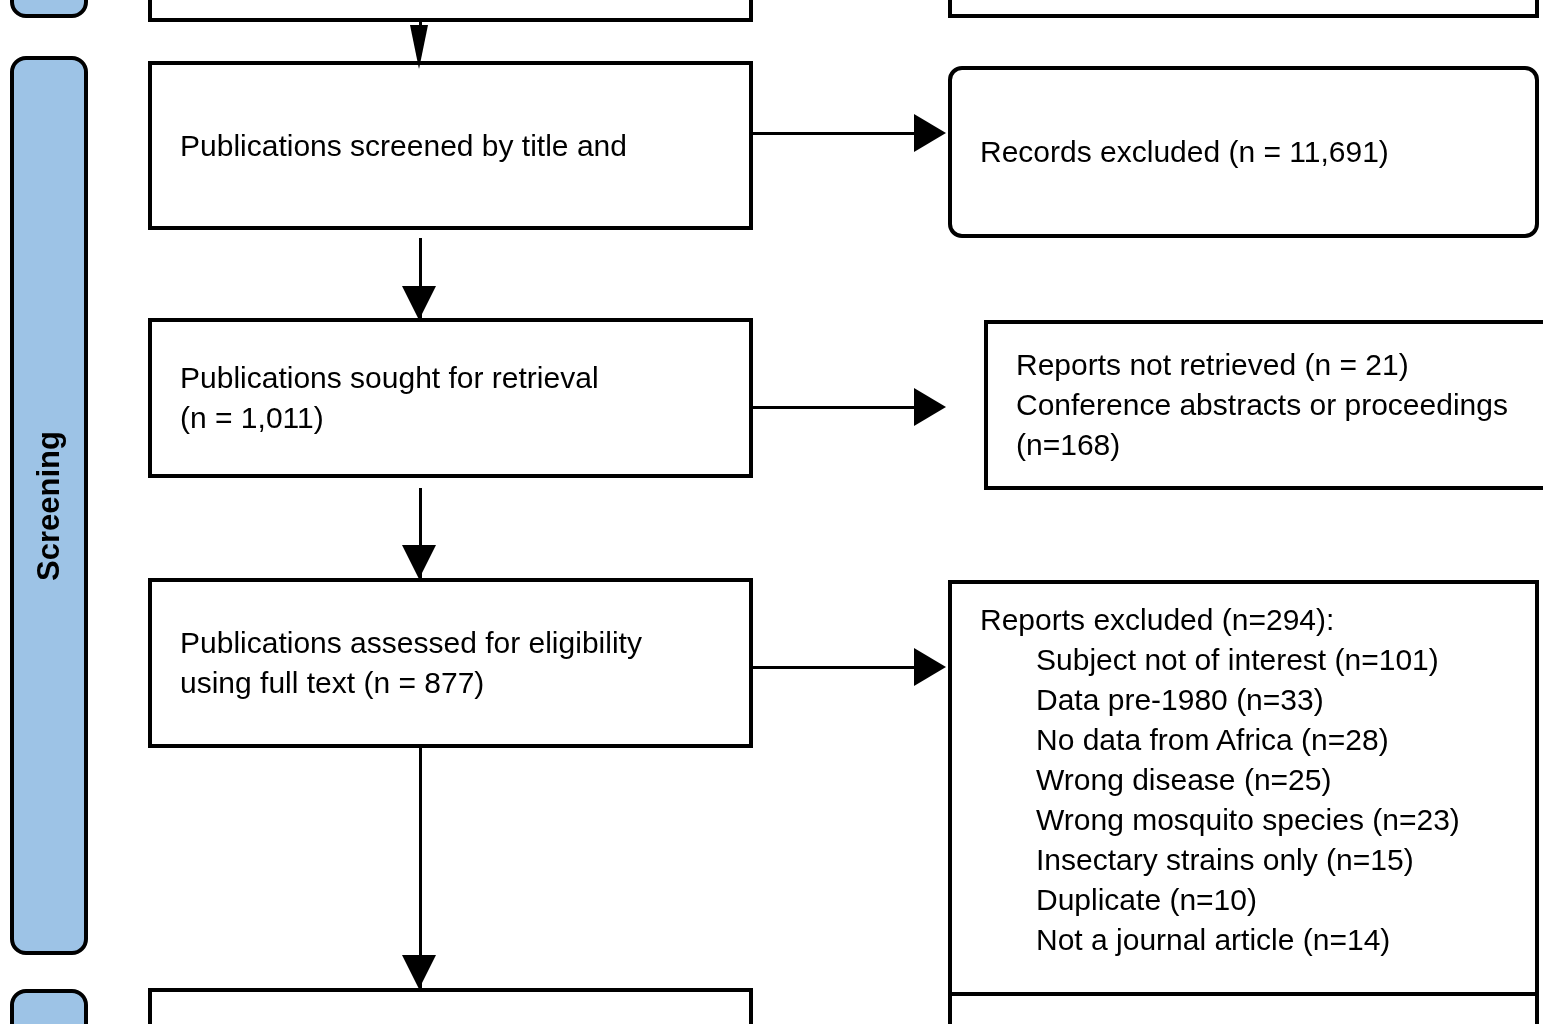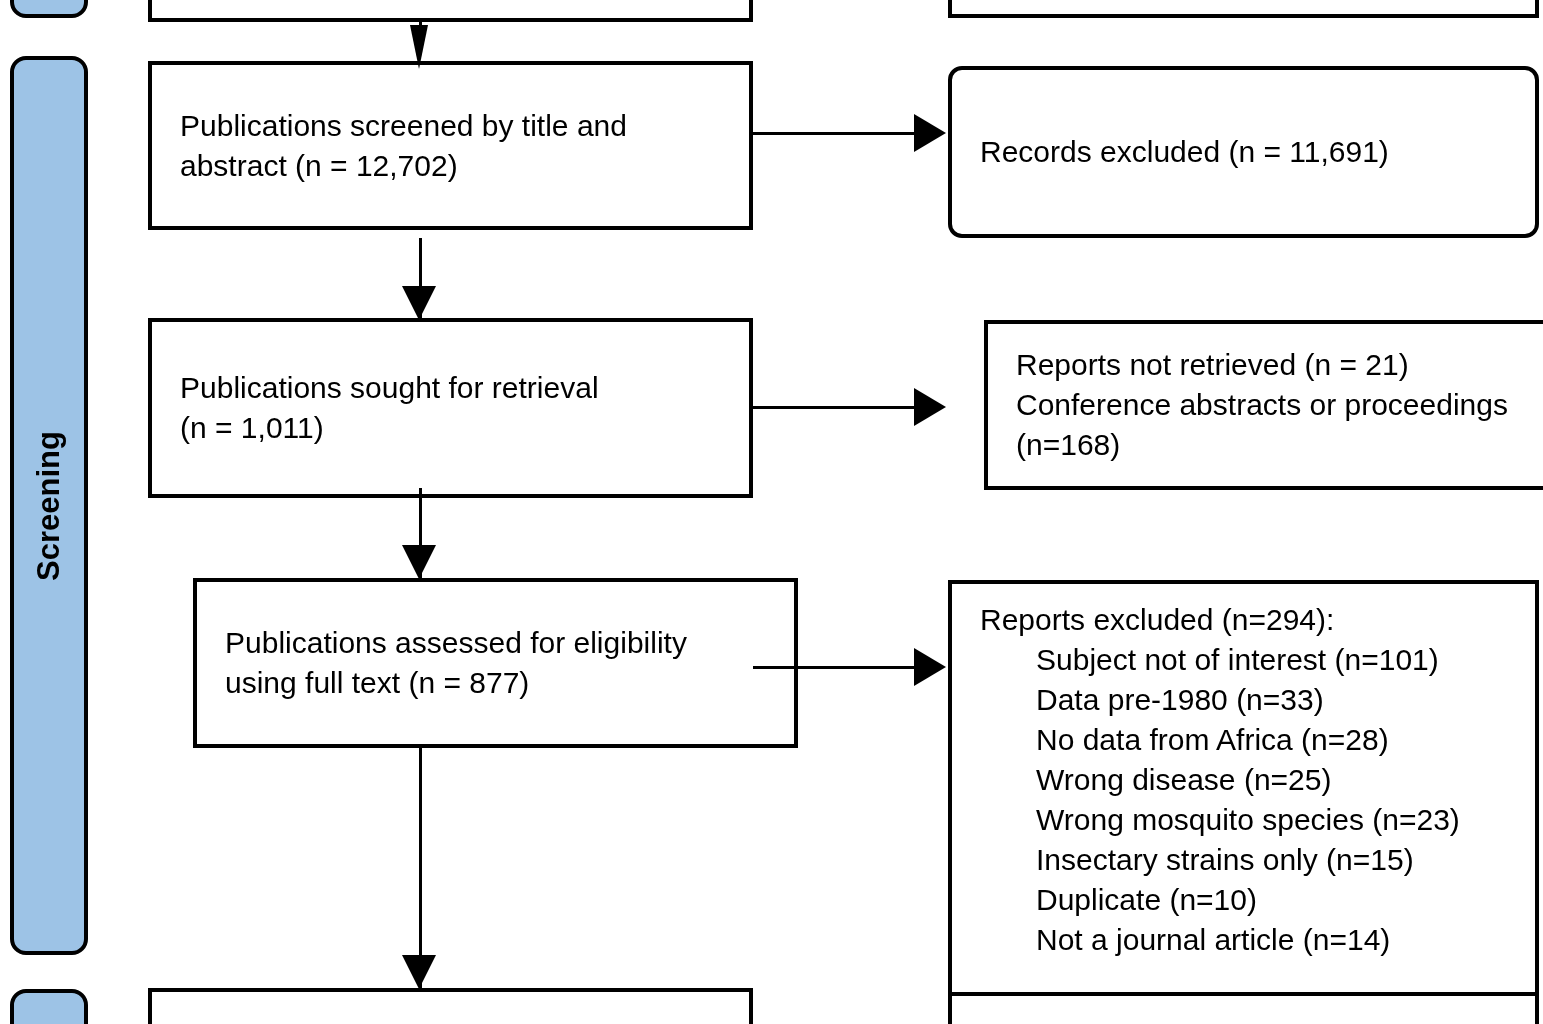--- a/index.html
+++ b/index.html
@@ -129,7 +129,6 @@
   <div class="flow-box" style="left:148px; top:61px; width:605px; height:169px;">
     <div class="box-text vcenter">
       <div>Publications screened by title and</div>
-      <div>abstract (n = 12,702)</div>
     </div>
   </div>
 

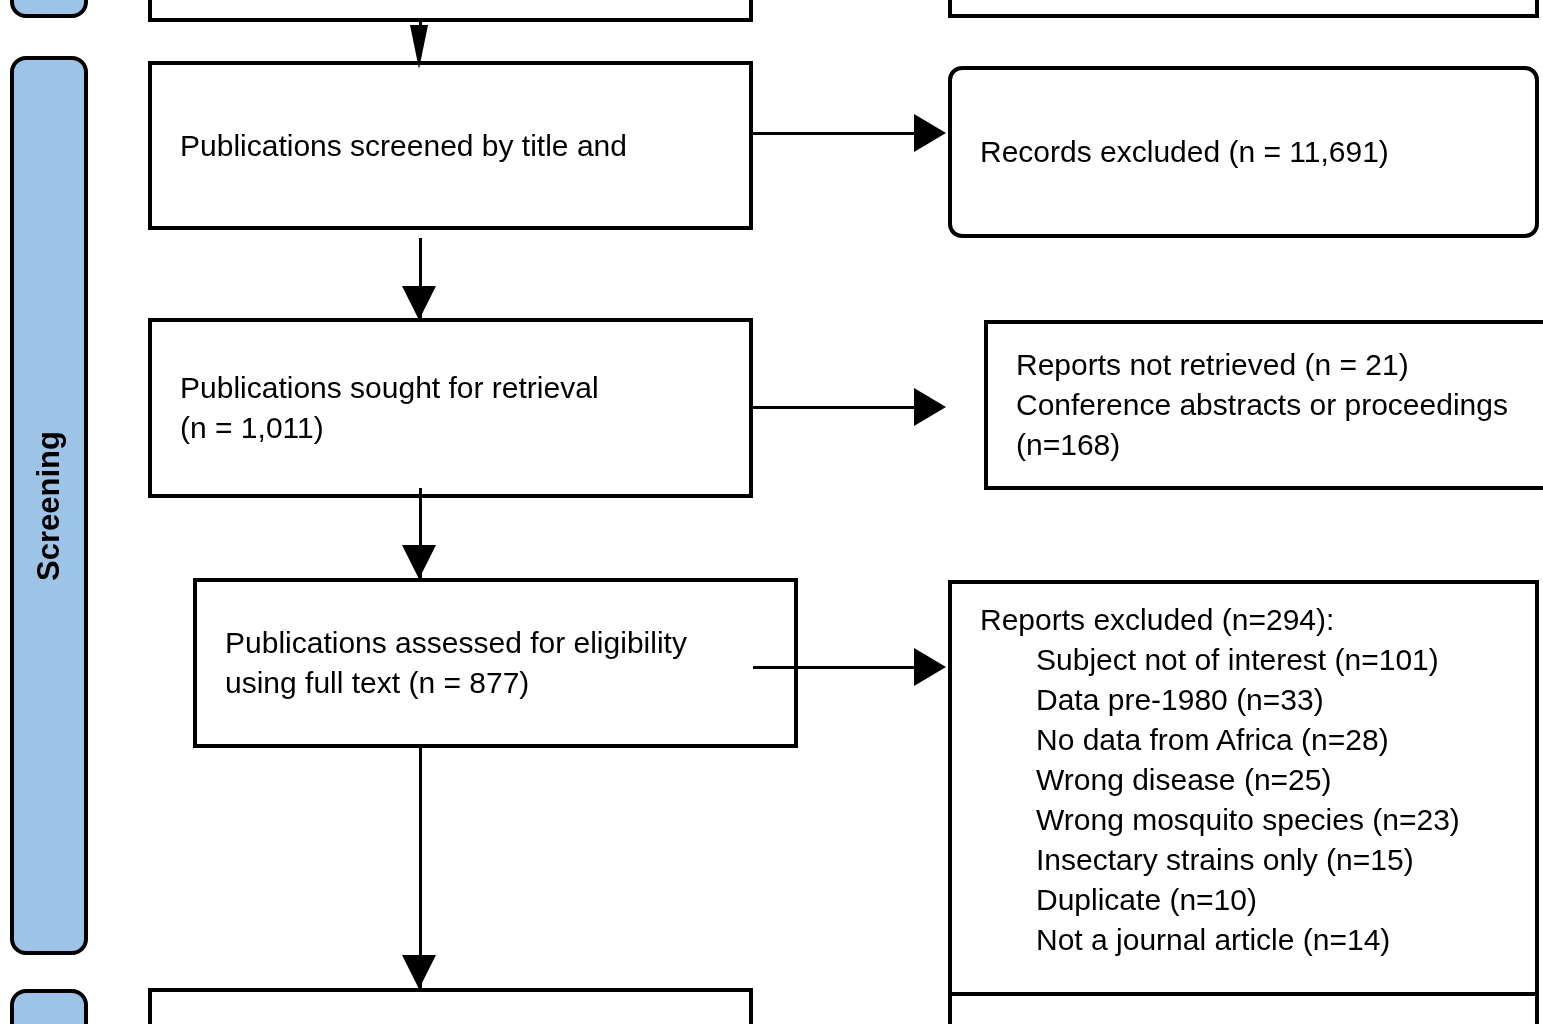--- a/index.html
+++ b/index.html
@@ -138,7 +138,7 @@
     </div>
   </div>
 
-  <div class="flow-box" style="left:148px; top:318px; width:605px; height:180px;">
+  <div class="flow-box" style="left:148px; top:318px; width:605px; height:160px;">
     <div class="box-text vcenter">
       <div>Publications sought for retrieval</div>
       <div>(n = 1,011)</div>

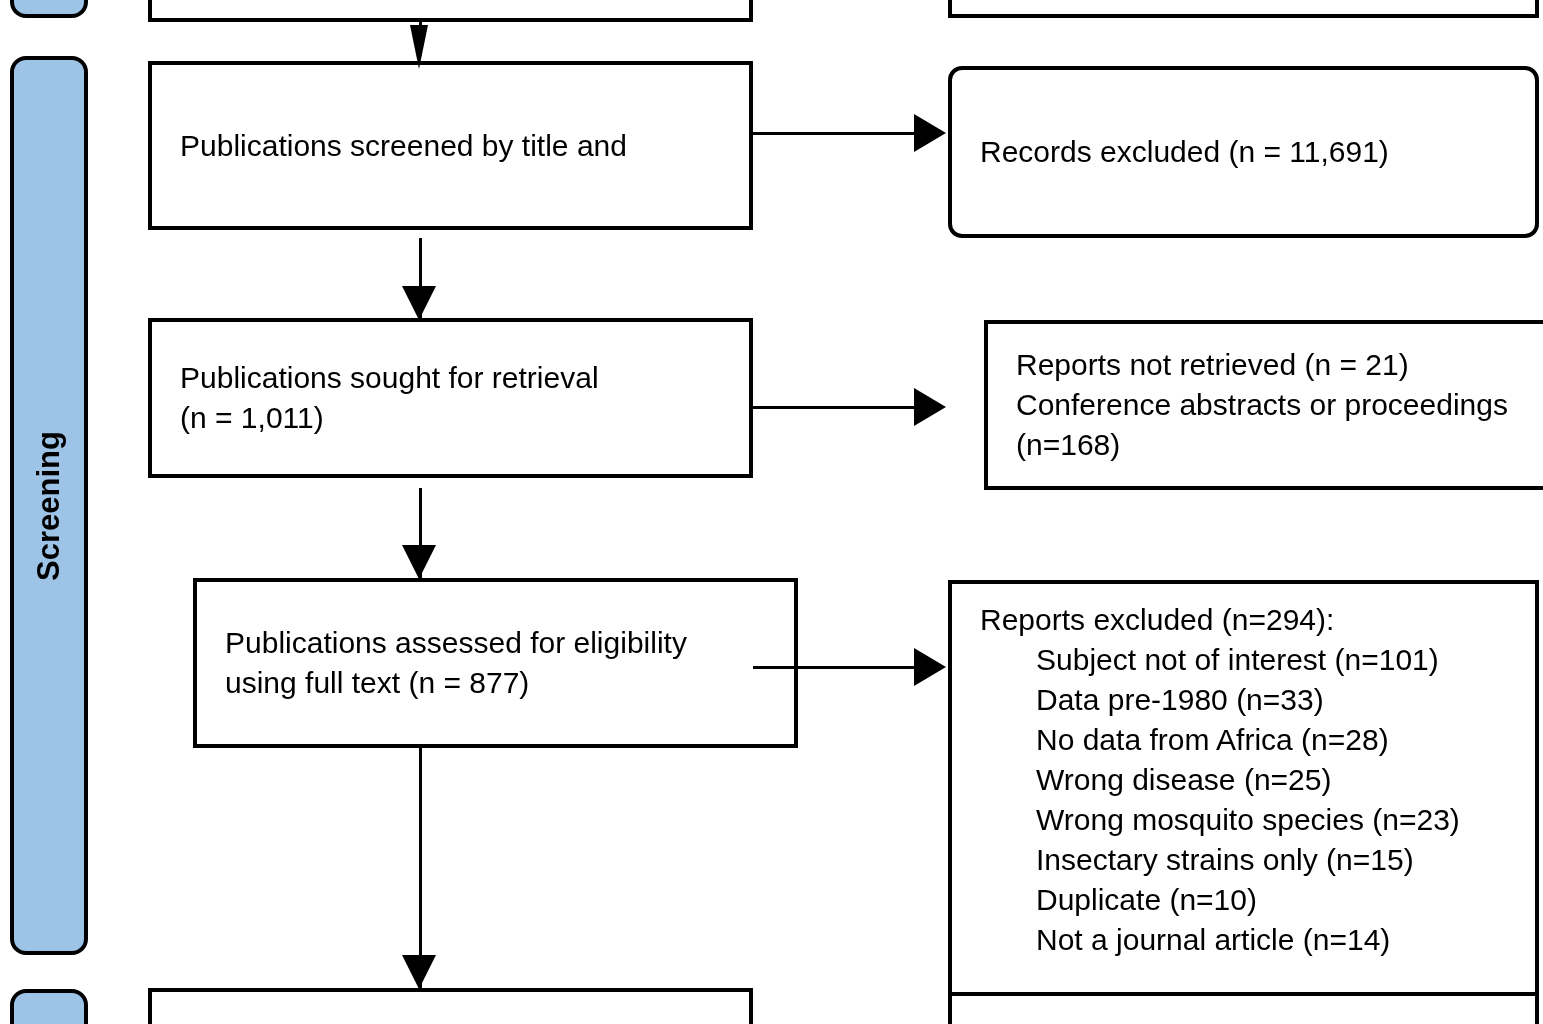--- a/index.html
+++ b/index.html
@@ -153,7 +153,7 @@
     </div>
   </div>
 
-  <div class="flow-box" style="left:148px; top:578px; width:605px; height:170px;margin-left:45px;">
+  <div class="flow-box" style="left:148px; top:578px; width:605px; height:170px;">
     <div class="box-text vcenter">
       <div>Publications assessed for eligibility</div>
       <div>using full text (n = 877)</div>

